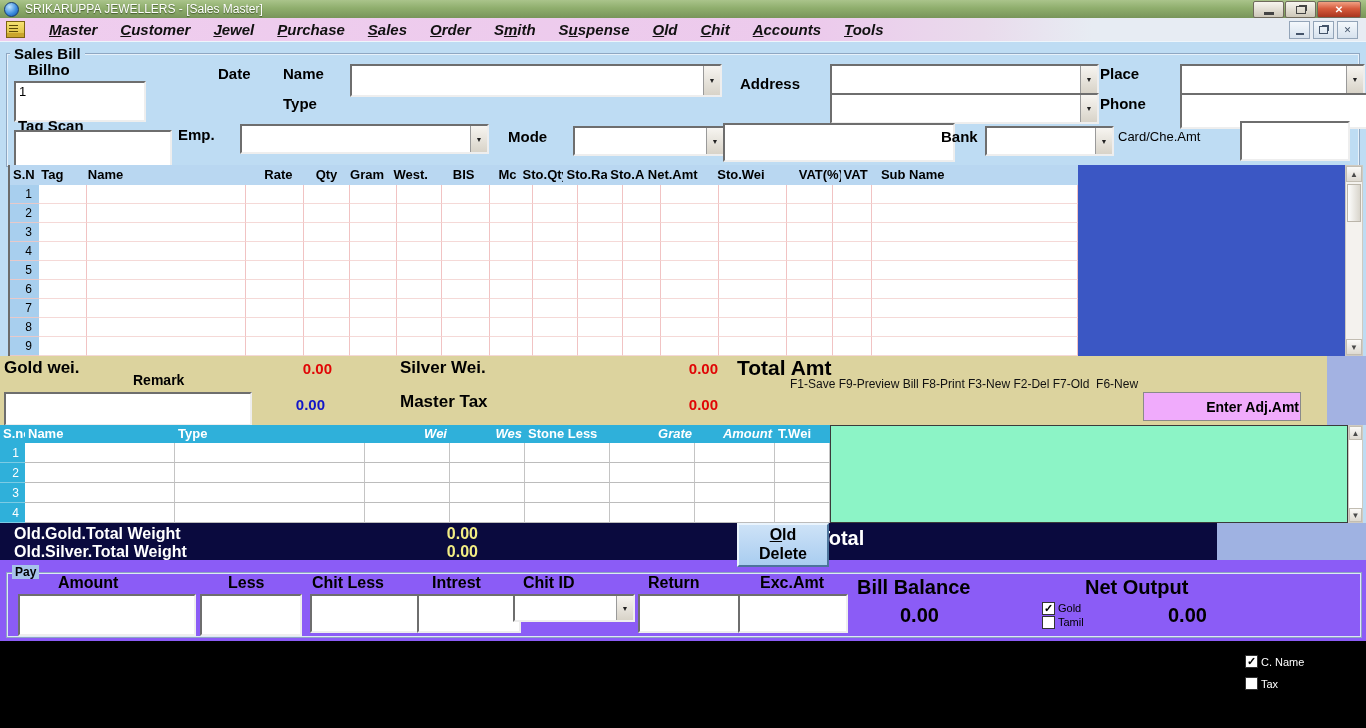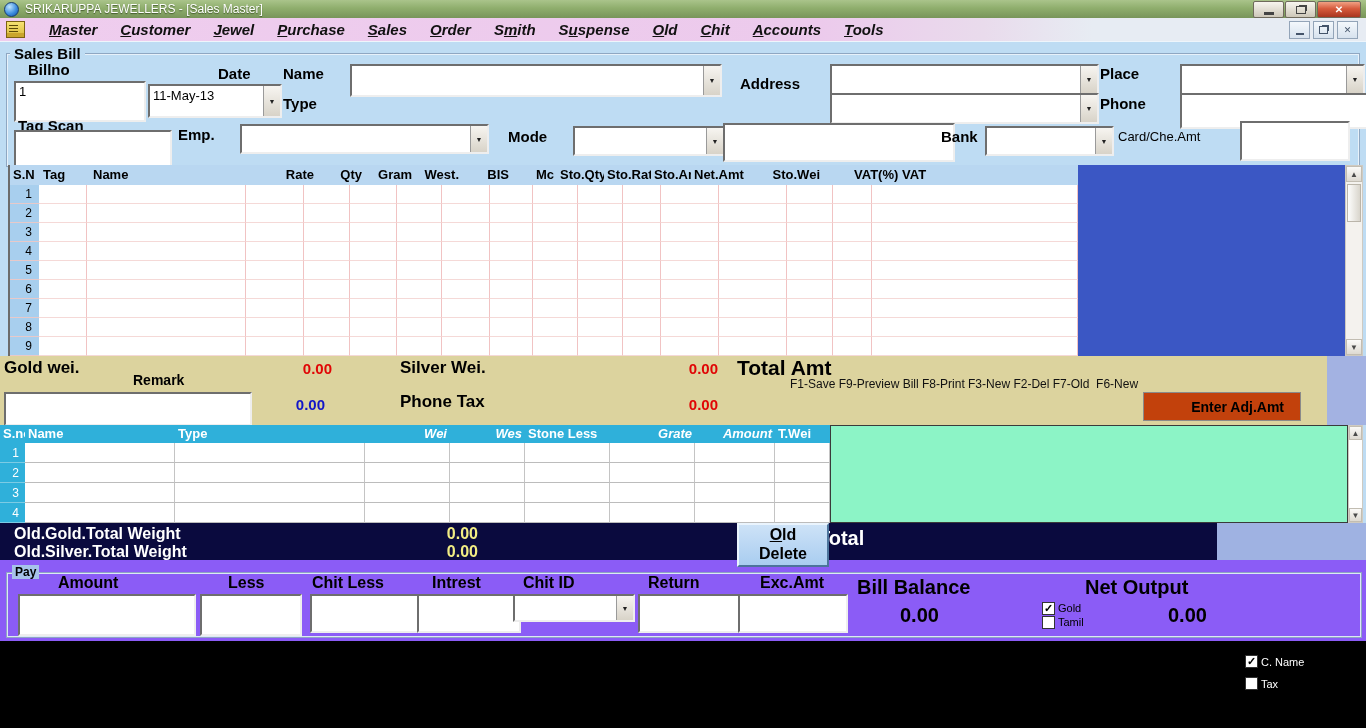--- a/index.html
+++ b/index.html
@@ -169,10 +169,6 @@
     <div class="sunken" style="left:14px;top:39px;width:122px;height:35px;"><span>1</span></div>
 
     <div class="flabel" style="left:218px;top:23px;">Date</div>
-    <div class="combo" style="left:148px;top:42px;width:130px;height:30px;">
-      <span class="cval">11-May-13</span>
-      <span class="carrow">▼</span>
-    </div>
 
     <div class="flabel" style="left:283px;top:23px;">Name</div>
     <div class="combo" style="left:350px;top:22px;width:368px;height:29px;">

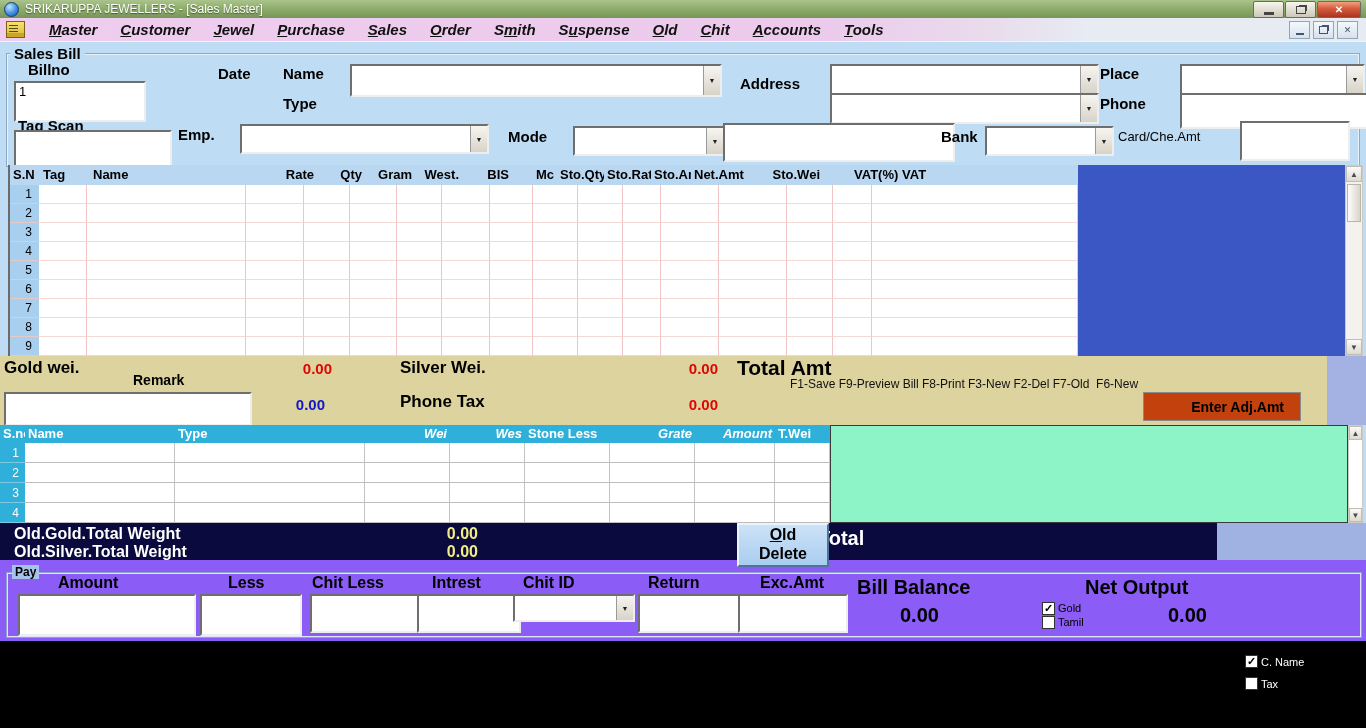--- a/index.html
+++ b/index.html
@@ -240,6 +240,7 @@
       <div class="g1hc ar" style="width: 72px;">Sto.Wei</div>
       <div class="g1hc" style="width: 48px; margin-left: 28px;">VAT(%)</div>
       <div class="g1hc" style="width: 40px;">VAT</div>
+      <div class="g1hc" style="width: 216px;">Sub Name</div>
     </div>
   <div class="g1body">
       <div class="g1row">

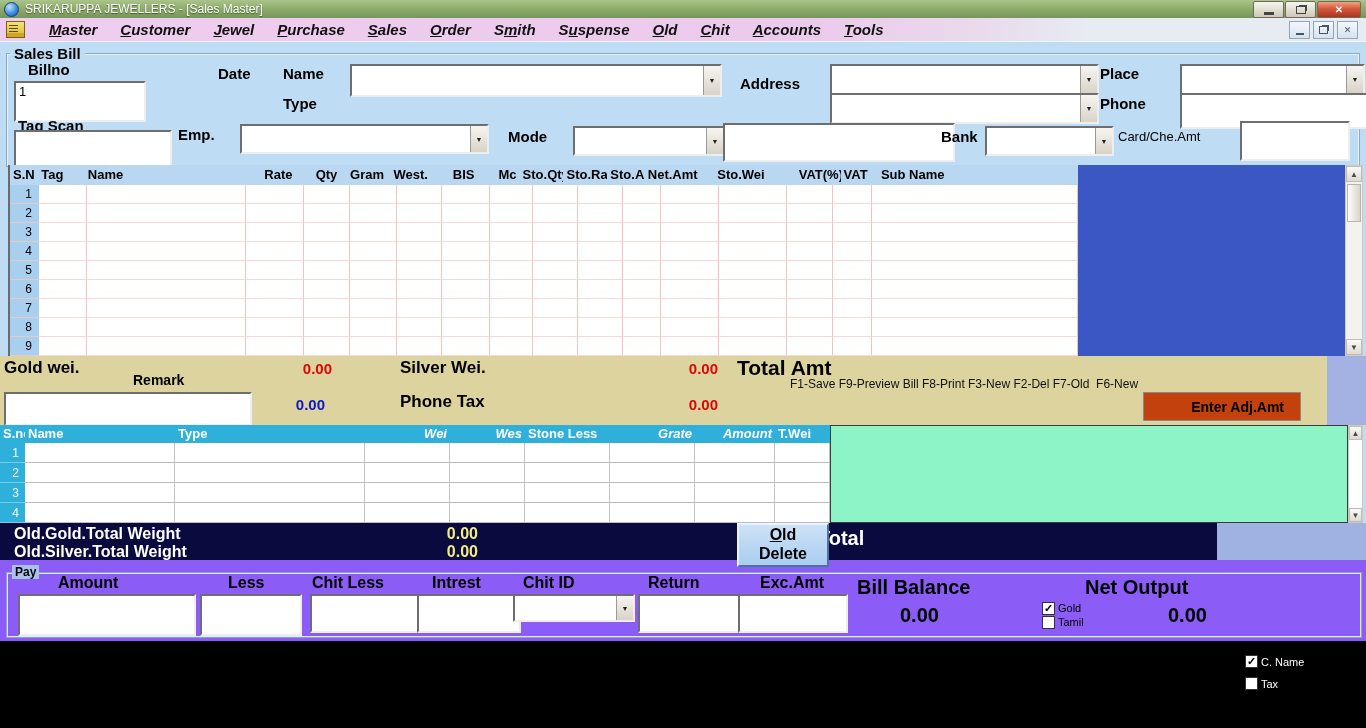--- a/index.html
+++ b/index.html
@@ -433,7 +433,7 @@
   <div class="hint" style="left:790px;top:377px;">F1-Save F9-Preview Bill F8-Print F3-New F2-Del F7-Old  F6-New</div>
   <div class="sunken" style="left:4px;top:392px;width:238px;height:28px;"><span></span></div>
   <div class="valblue" style="left:255px;top:396px;width:70px;">0.00</div>
-  <div class="tlabel" style="left:400px;top:392px;font-size:17px;">Phone Tax</div>
+  <div class="tlabel" style="left:400px;top:392px;font-size:17px;">Master Tax</div>
   <div class="valred" style="left:650px;top:396px;width:68px;">0.00</div>
   <div class="adjbox">
       <span>Enter Adj.Amt</span>

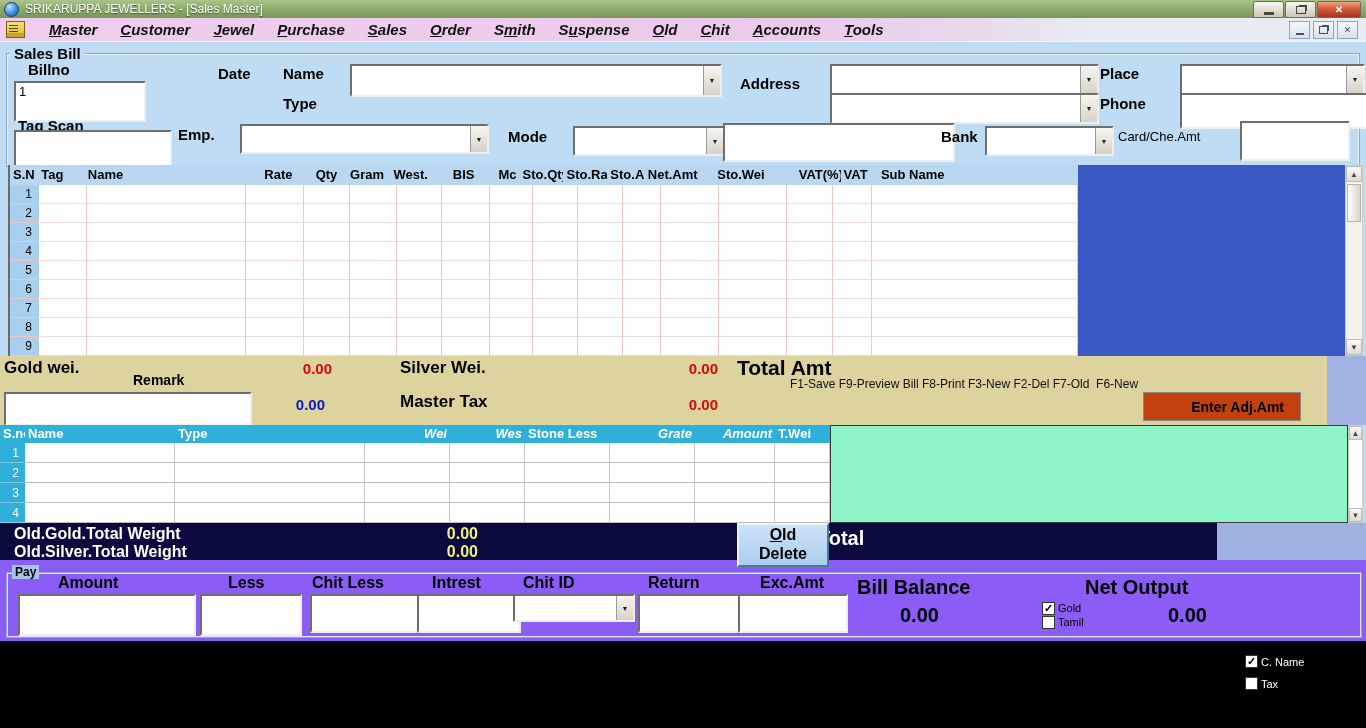--- a/index.html
+++ b/index.html
@@ -75,9 +75,9 @@
   .valred{position:absolute;font-weight:bold;color:#e00505;font-size:15px;text-align:right;}
   .valblue{position:absolute;font-weight:bold;color:#1216c8;font-size:15px;text-align:right;}
   .hint{position:absolute;font-size:12px;color:#111;white-space:pre;}
-  .adjbox{position:absolute;left:1143px;top:392px;width:158px;height:29px;background:#c2410c;
+  .adjbox{position:absolute;left:1143px;top:392px;width:158px;height:29px;background:#f0abfc;
     border:1px solid #8a8a8a;box-sizing:border-box;font-size:14px;font-weight:bold;
-    display:flex;align-items:center;justify-content:flex-end;padding-right:16px;}
+    display:flex;align-items:center;justify-content:flex-end;padding-right:1px;}
 
   
   .g2hdr{position:absolute;left:0;top:425px;width:830px;height:18px;background:#2fb0da;display:flex;}

